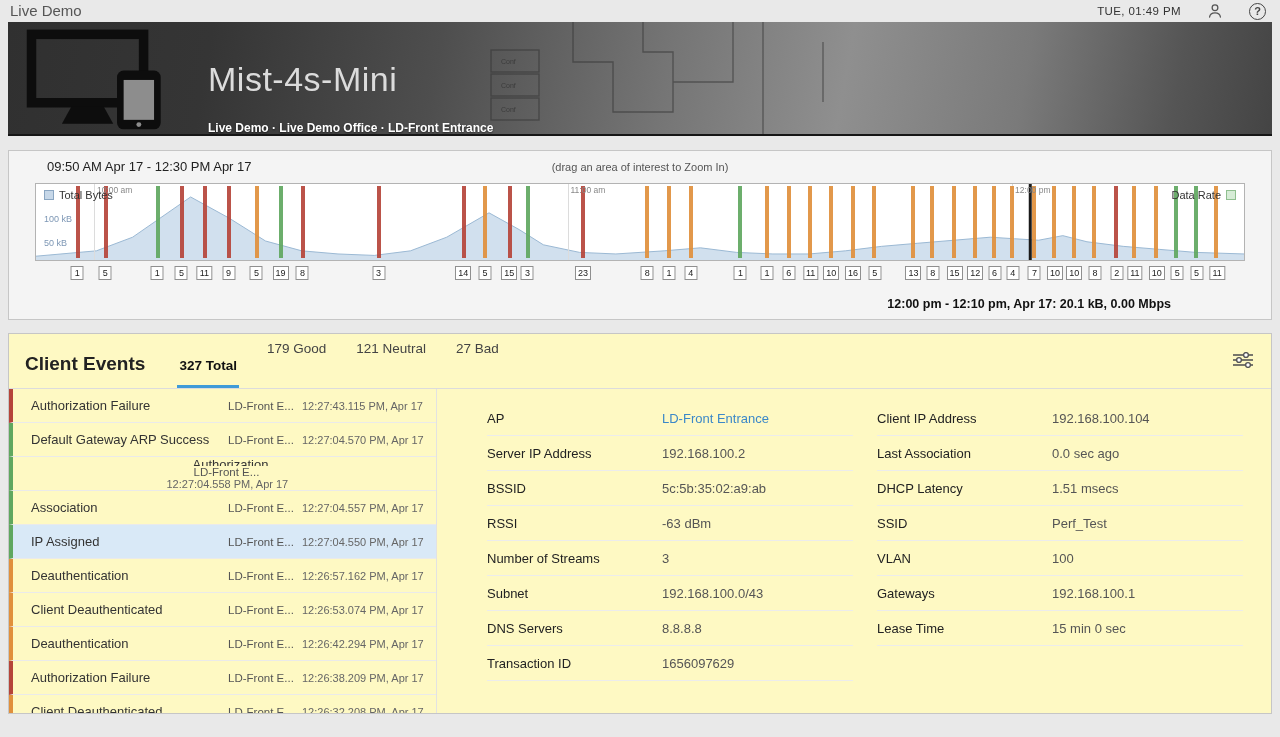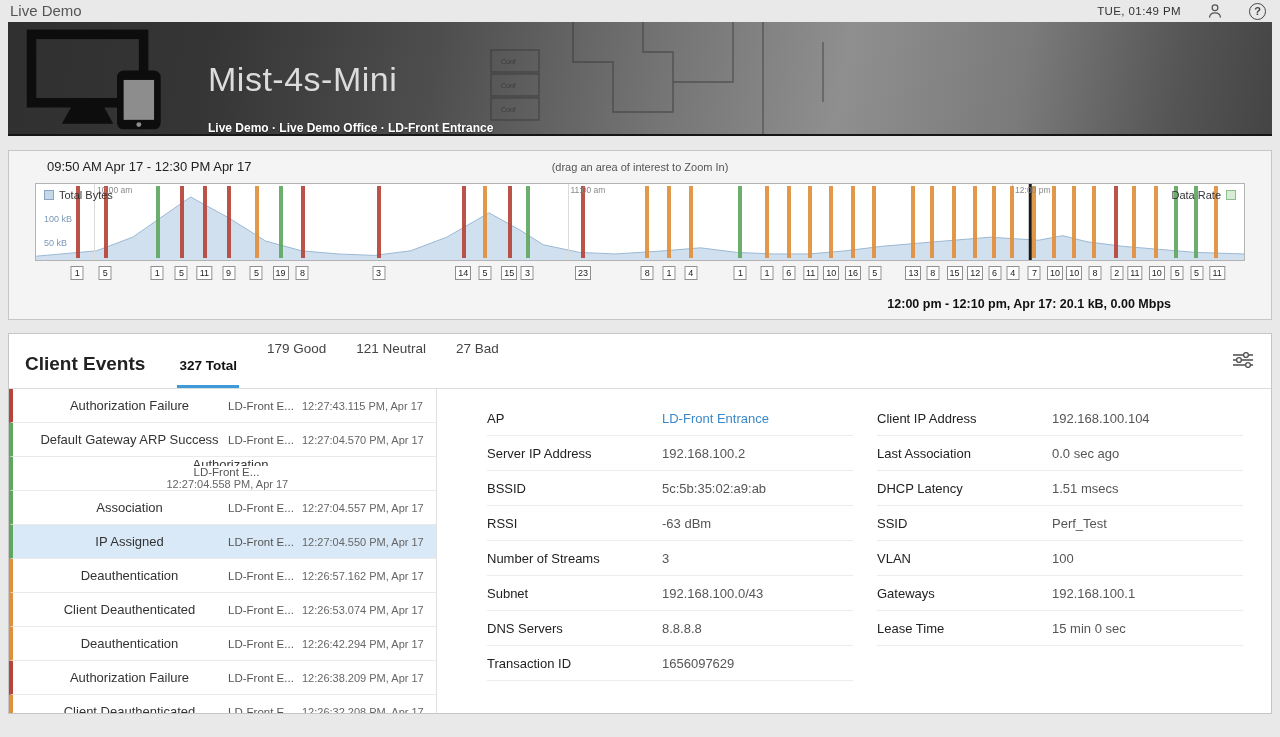--- a/index.html
+++ b/index.html
@@ -51,7 +51,7 @@
   .tl-tooltip { margin-top: 16px; text-align: right; padding-right: 88px; font-size: 12.5px; font-weight: 600; color: #111; }
 
   
-  .ev-panel { margin: 13px 8px 0; background: #ffffff; border: 1px solid #c6c6c6; height: 381px; overflow: hidden; }
+  .ev-panel { margin: 13px 8px 0; background: #fef9c3; border: 1px solid #c6c6c6; height: 381px; overflow: hidden; }
   .ev-header { display: flex; align-items: flex-end; padding: 0 18px 0 16px; border-bottom: 1px solid #dcdcdc; height: 55px; }
   .ev-title { font-size: 19px; font-weight: 700; color: #222; padding-bottom: 13px; margin-right: 32px; }
   .tab { font-size: 13.5px; color: #444; padding: 0 2px 32px; margin-right: 26px; cursor: pointer; }

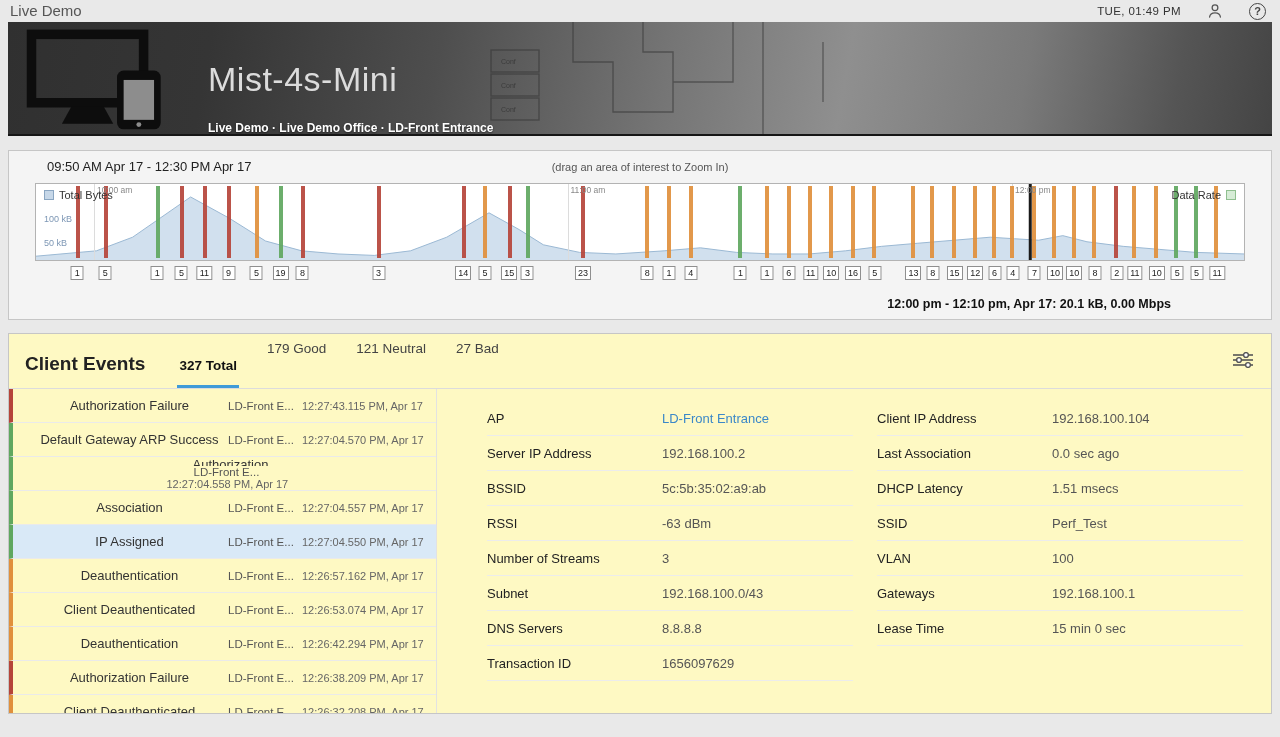--- a/index.html
+++ b/index.html
@@ -61,7 +61,7 @@
   .ev-list { width: 428px; border-right: 1px solid #e2e2e2; overflow: hidden; }
   .ev-row { display: flex; align-items: center; height: 34px; border-bottom: 1px solid #eaeaea; border-left: 4px solid transparent; padding: 0 6px 0 18px; cursor: pointer; }
   .ev-row.selected { background: #d9e9f7; }
-  .ev-name { flex: 1; font-size: 13px; color: #333; white-space: nowrap; overflow: hidden; text-align: center; }
+  .ev-name { flex: 1; font-size: 13px; color: #333; white-space: nowrap; overflow: hidden; }
   .ev-ap { width: 74px; font-size: 11.5px; color: #555; white-space: nowrap; }
   .ev-time { width: 128px; font-size: 11px; color: #666; white-space: nowrap; }
   .ev-details { flex: 1; display: flex; gap: 24px; padding: 12px 28px 0 50px; }

